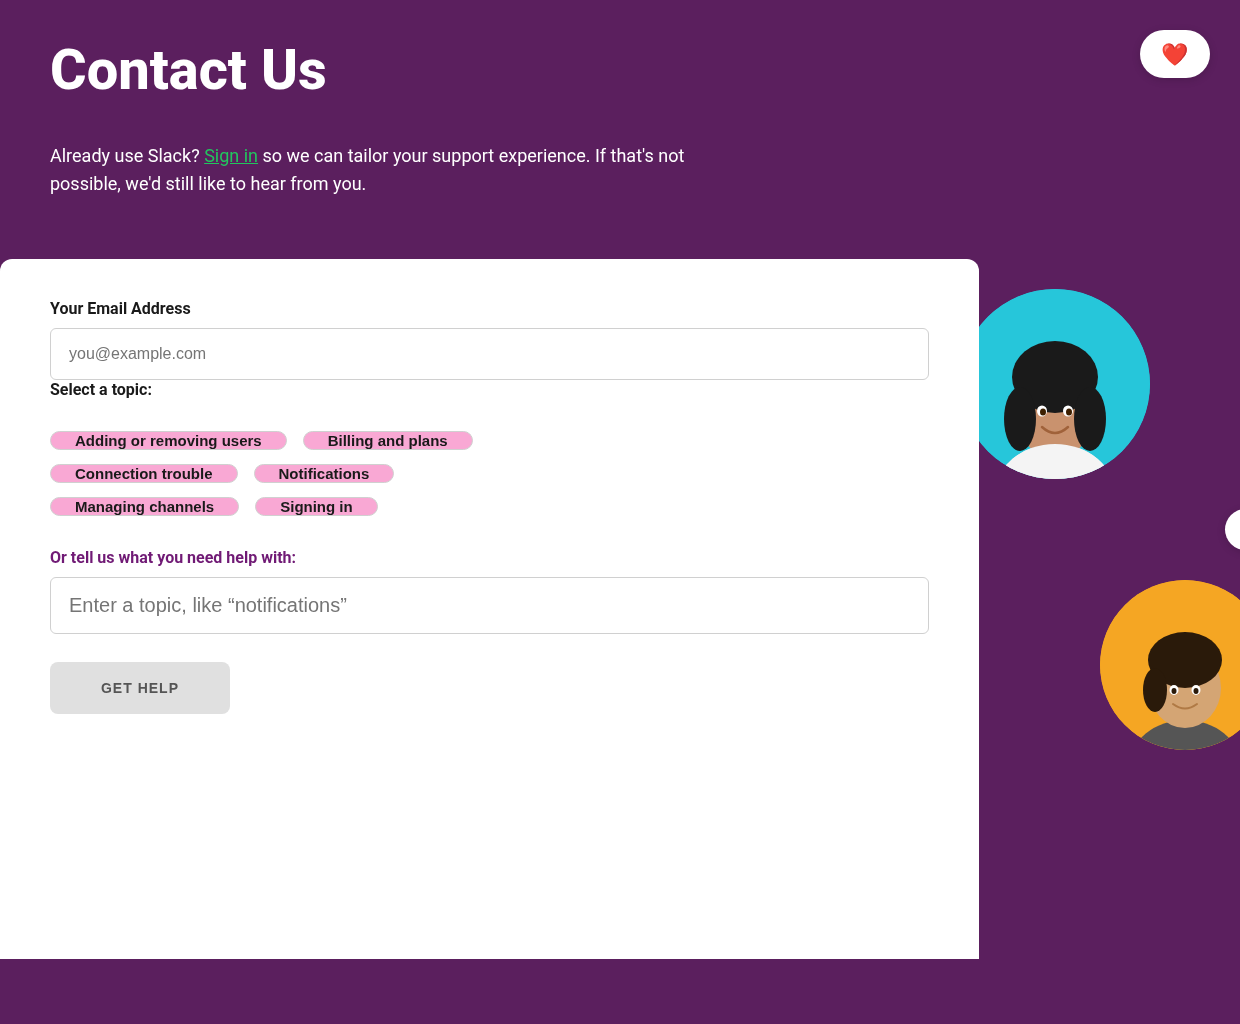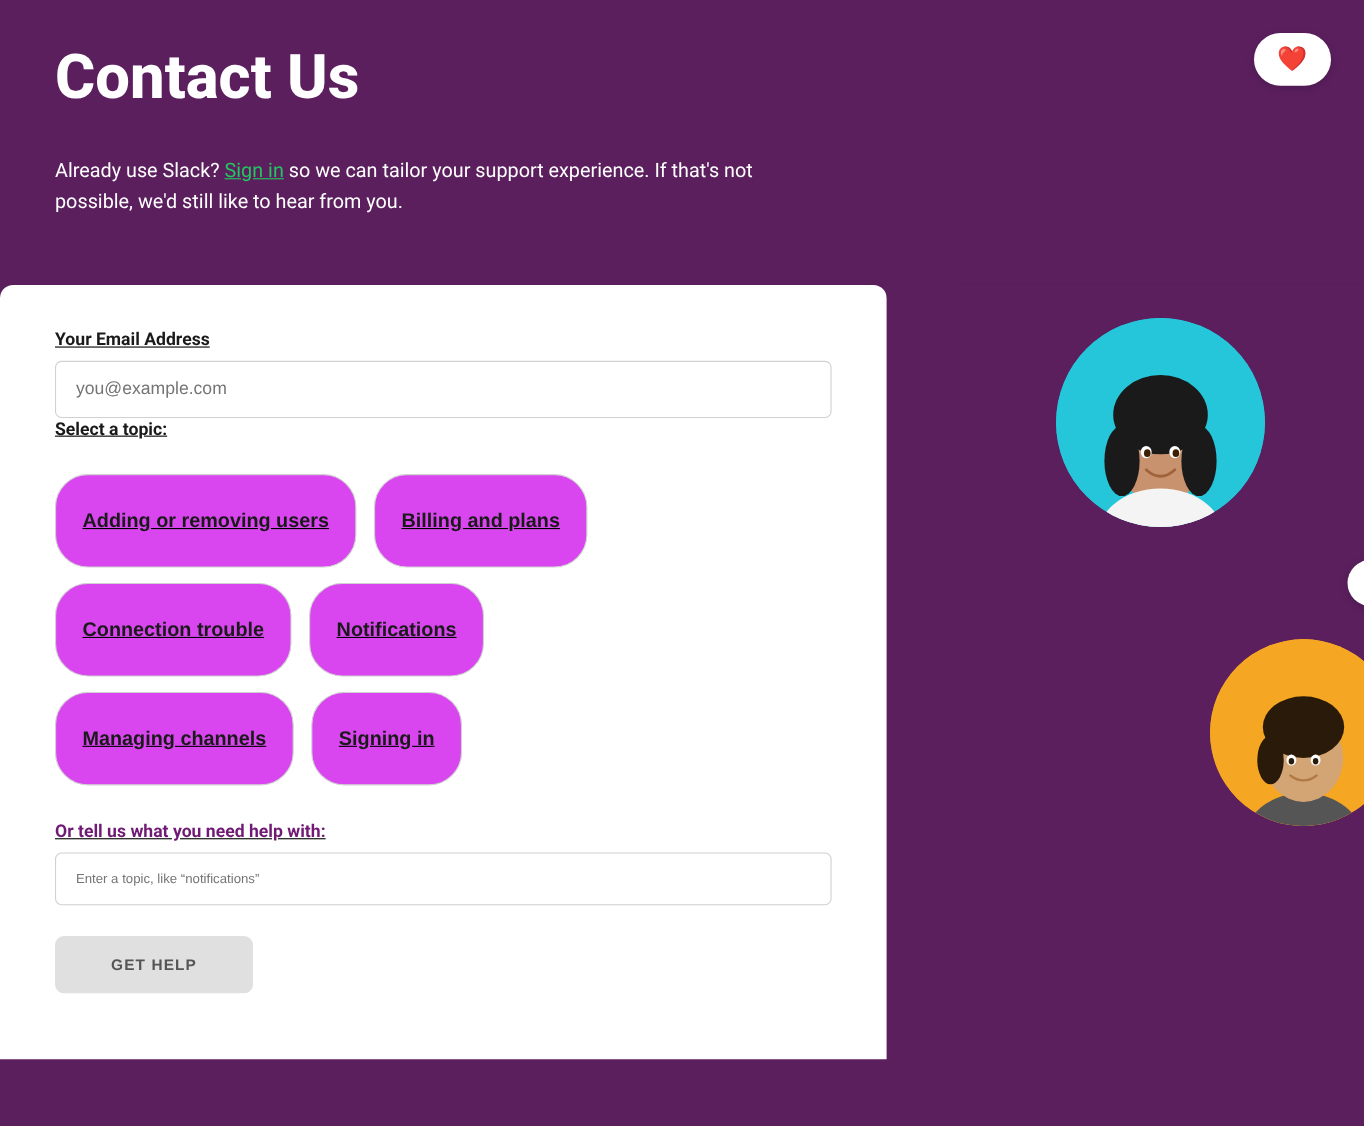--- a/index.html
+++ b/index.html
@@ -68,11 +68,10 @@
       background: #ffffff;
       border-radius: 12px 12px 0 0;
       padding: 40px 50px 60px 50px;
-      width: 806px;
+      width: 979px;
       min-height: 700px;
       position: relative;
       z-index: 2;
-      text-decoration: underline;
     }
 
     .right-panel {

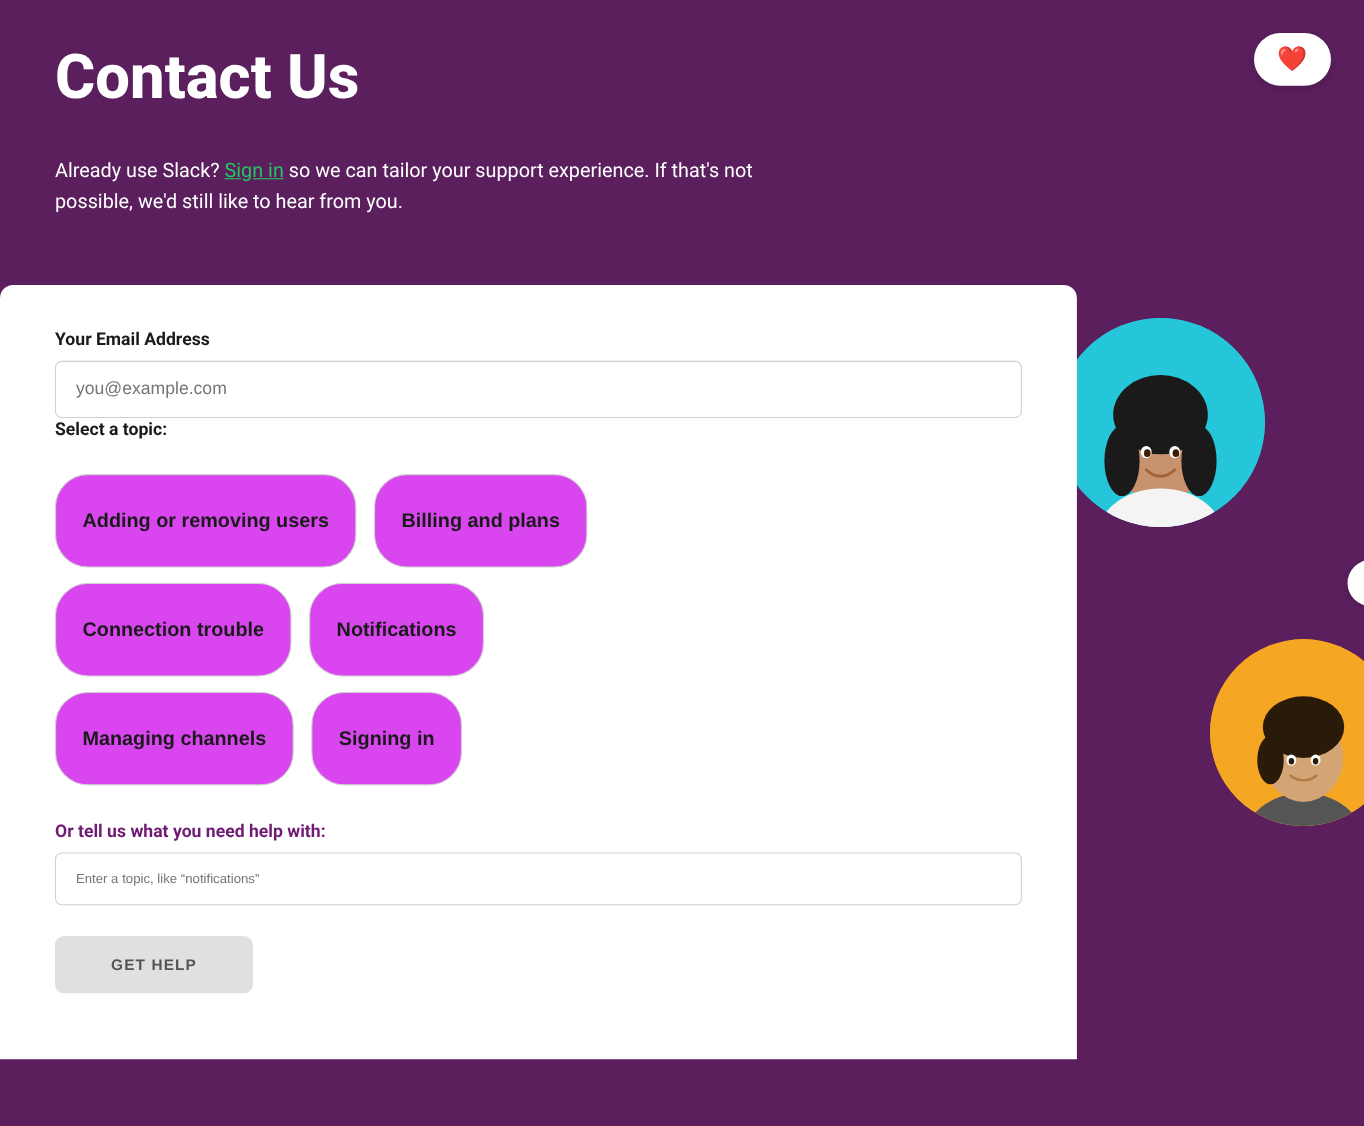--- a/index.html
+++ b/index.html
@@ -139,13 +139,13 @@
     }
 
     .topic-chip {
-      padding: 31px 24px;
+      padding: 0 24px;
       border: 1.5px solid #d0d0d0;
       border-radius: 30px;
-      font-size: 18px;
+      font-size: 15px;
       font-weight: 600;
       color: #1a1a1a;
-      background: #d946ef;
+      background: #f9a8d4;
       cursor: pointer;
       transition: background 0.15s, border-color 0.15s;
       white-space: nowrap;

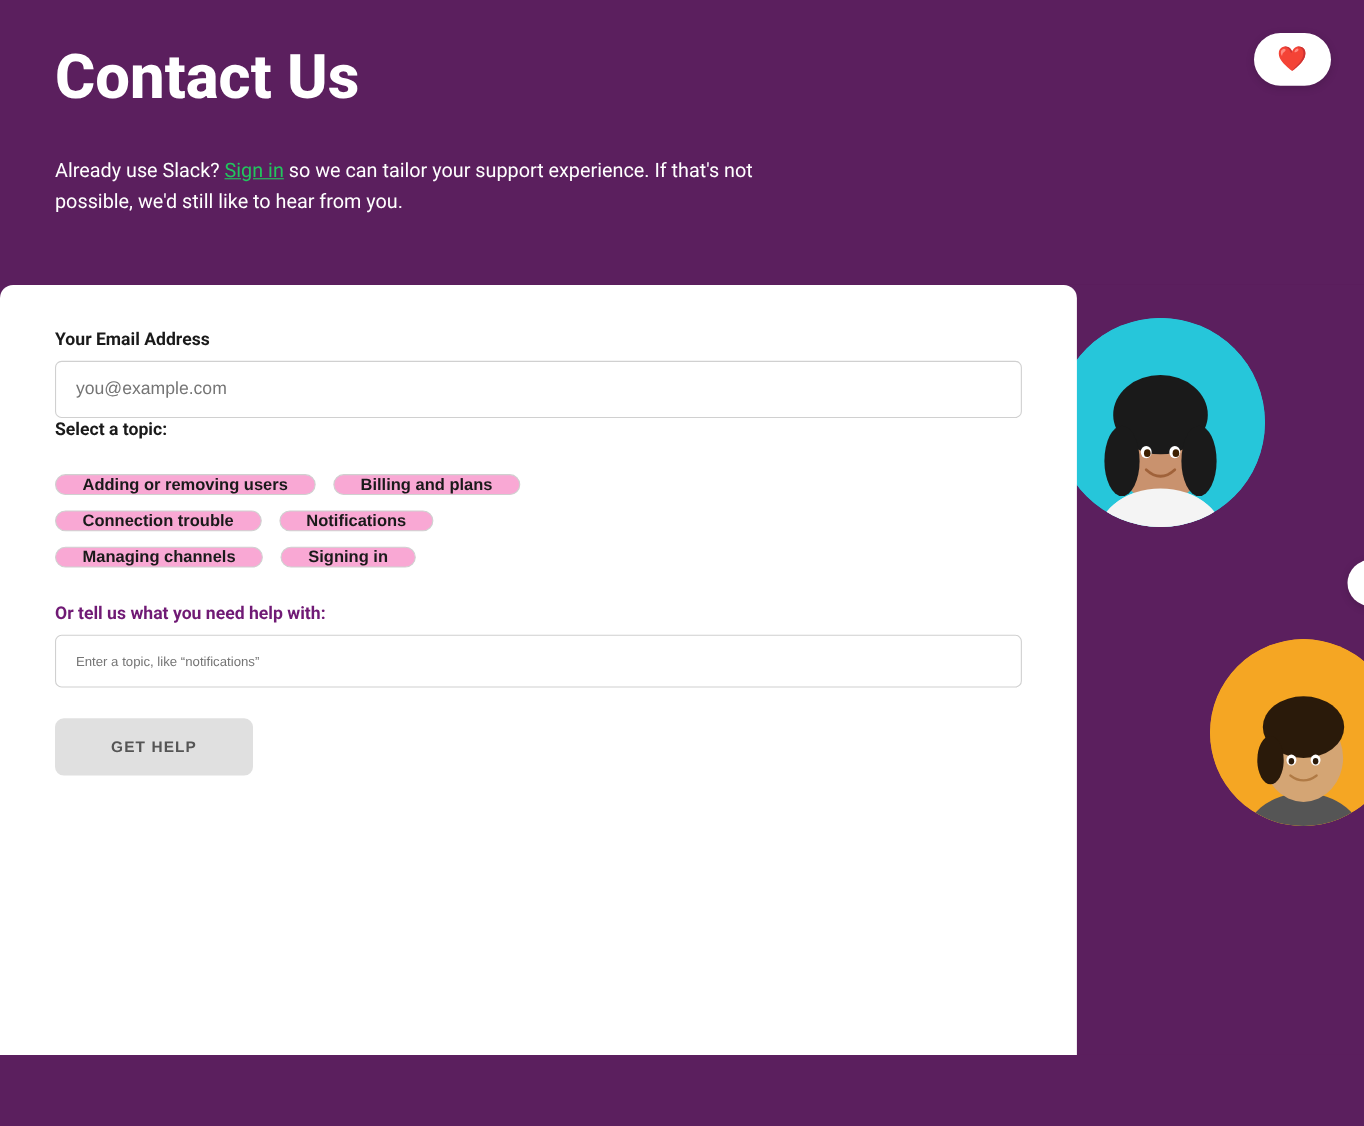--- a/index.html
+++ b/index.html
@@ -164,7 +164,7 @@
       padding: 16px 18px;
       border: 1.5px solid #d0d0d0;
       border-radius: 6px;
-      font-size: 12px;
+      font-size: 20px;
       color: #999;
       outline: none;
       margin-bottom: 28px;

